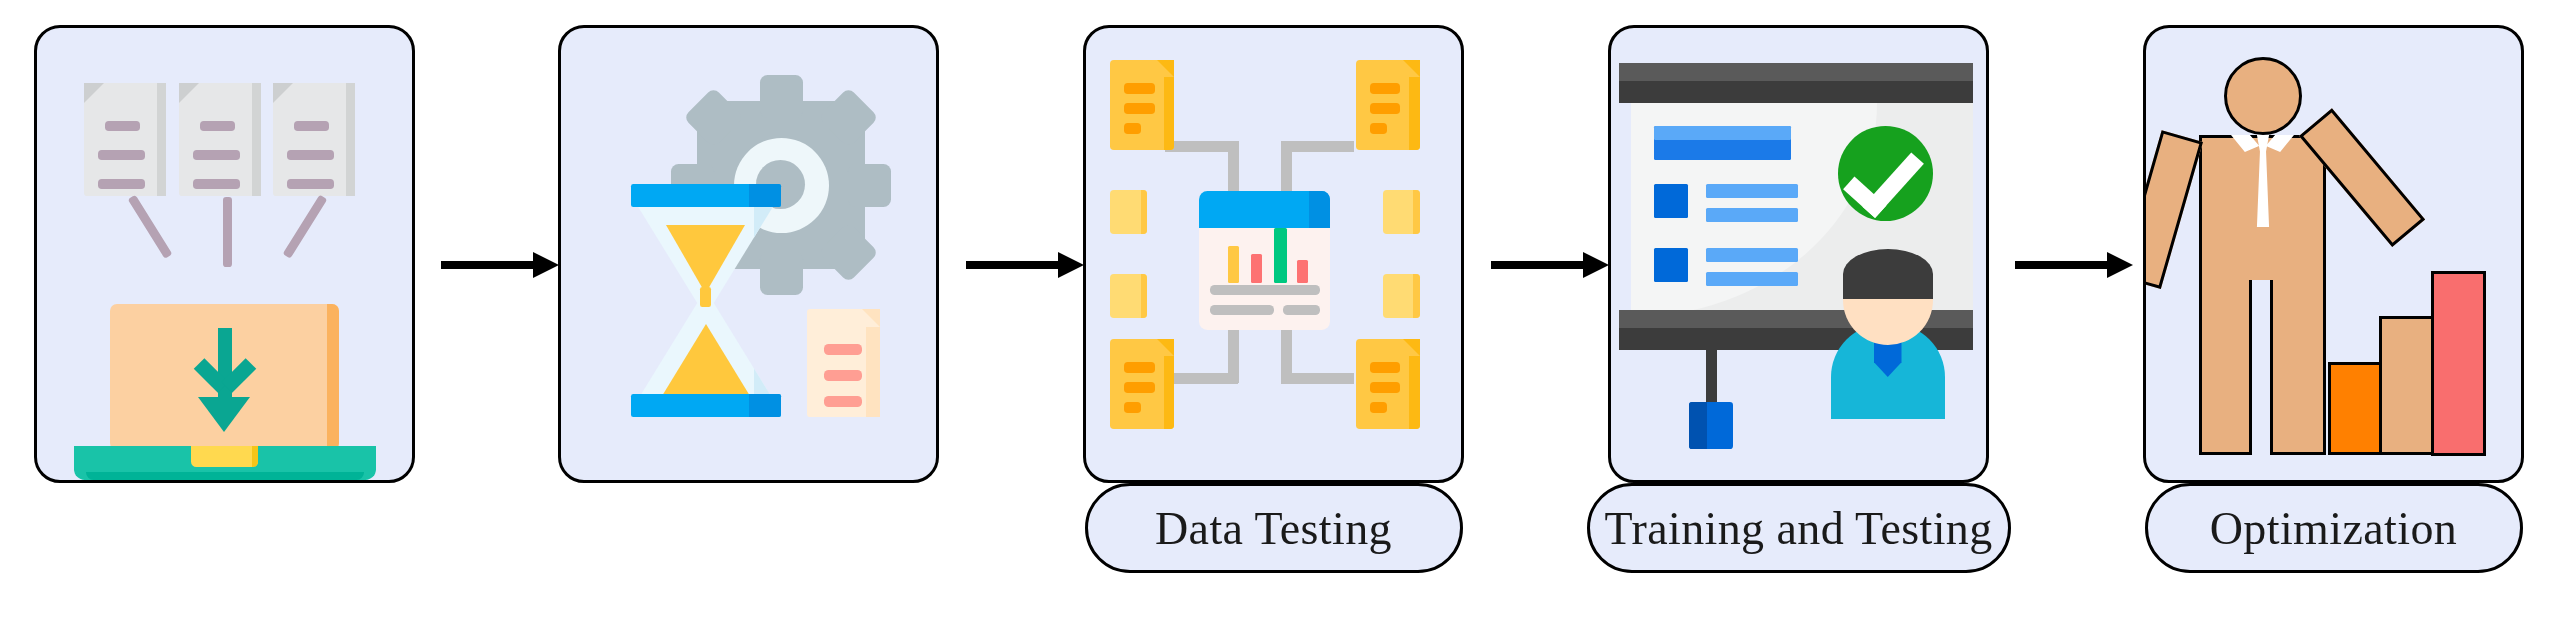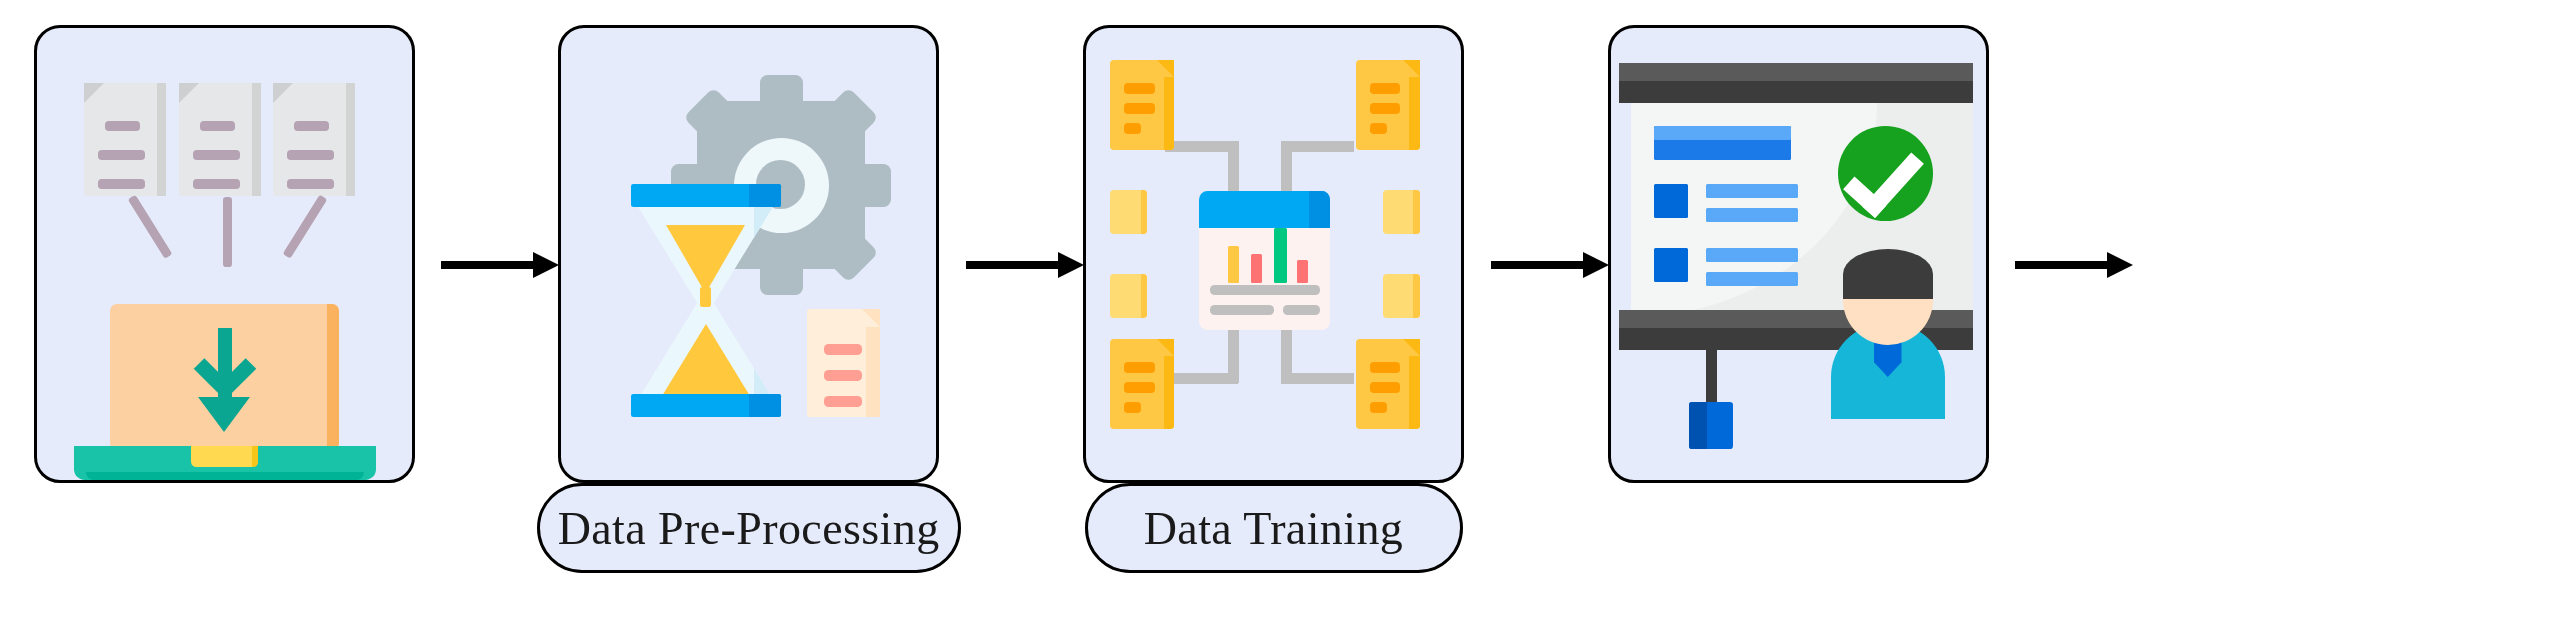--- a/index.html
+++ b/index.html
@@ -484,9 +484,6 @@
 
         </div>
       </div>
-      <div class="label-pill wide">
-        <span>Data Pre-Processing</span>
-      </div>
     </div>
 
     <div class="arrow" style="left:966px; width:117px;">

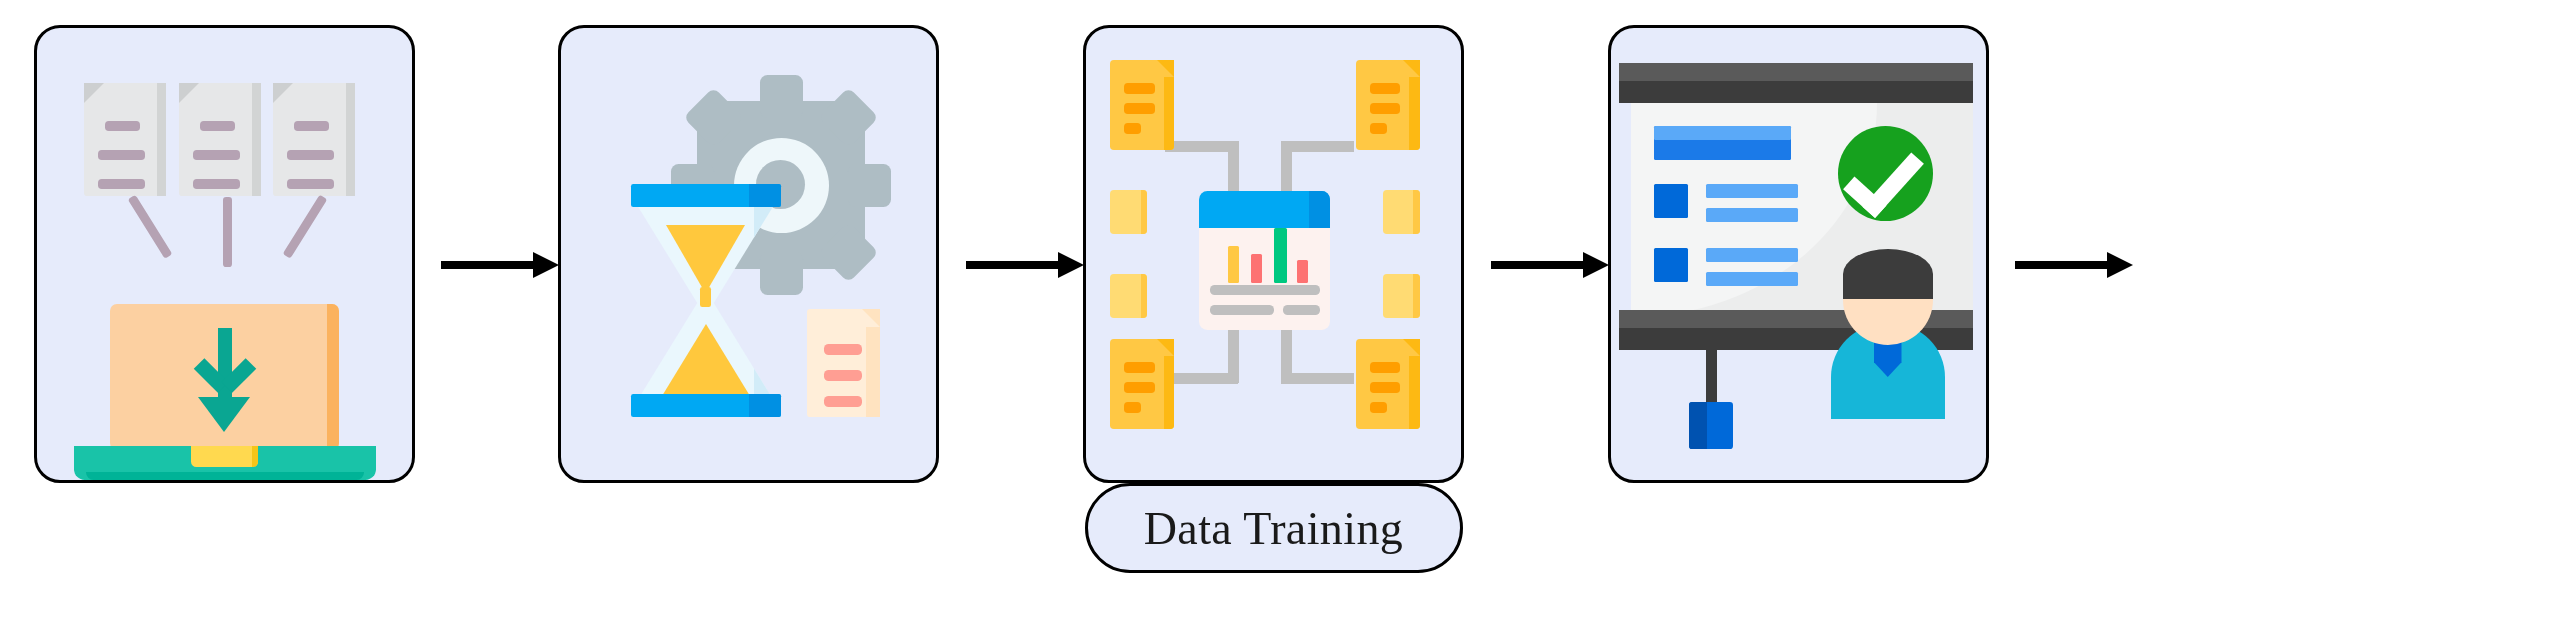--- a/index.html
+++ b/index.html
@@ -564,7 +564,7 @@
         </div>
       </div>
       <div class="label-pill">
-        <span>Data Training</span>
+        <span>Data Testing</span>
       </div>
     </div>
 

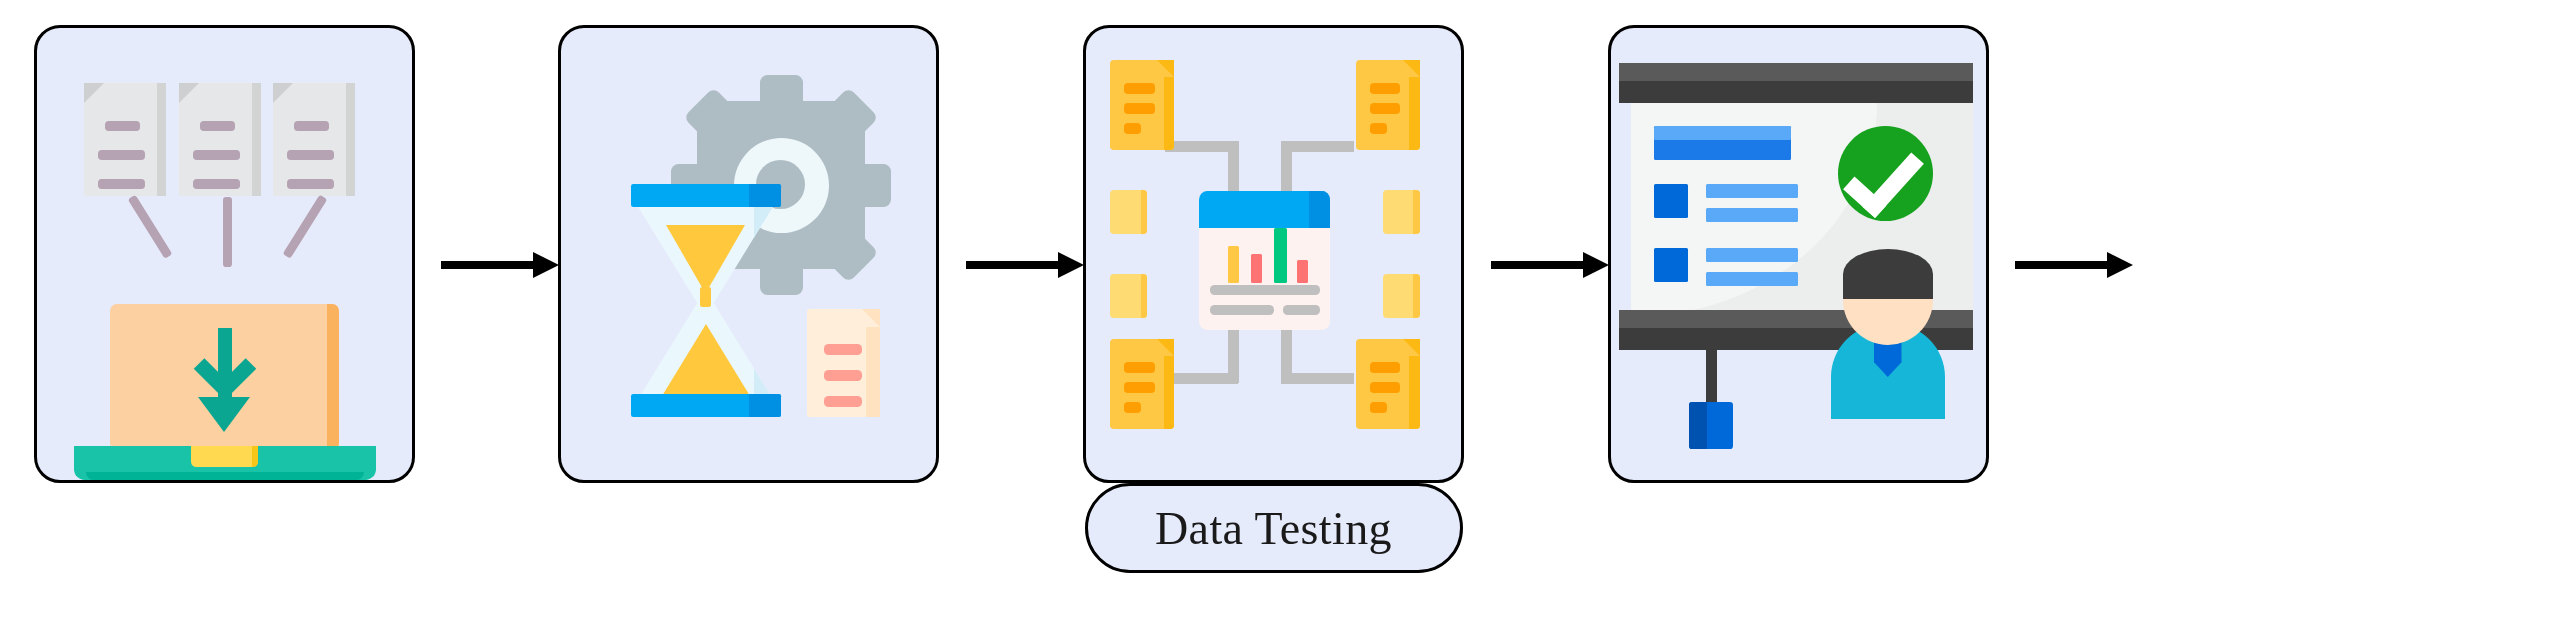--- a/index.html
+++ b/index.html
@@ -615,6 +615,9 @@
 
         </div>
       </div>
+      <div class="label-pill wide">
+        <span>Training and Testing</span>
+      </div>
     </div>
 
     <div class="arrow" style="left:2015px; width:117px;">

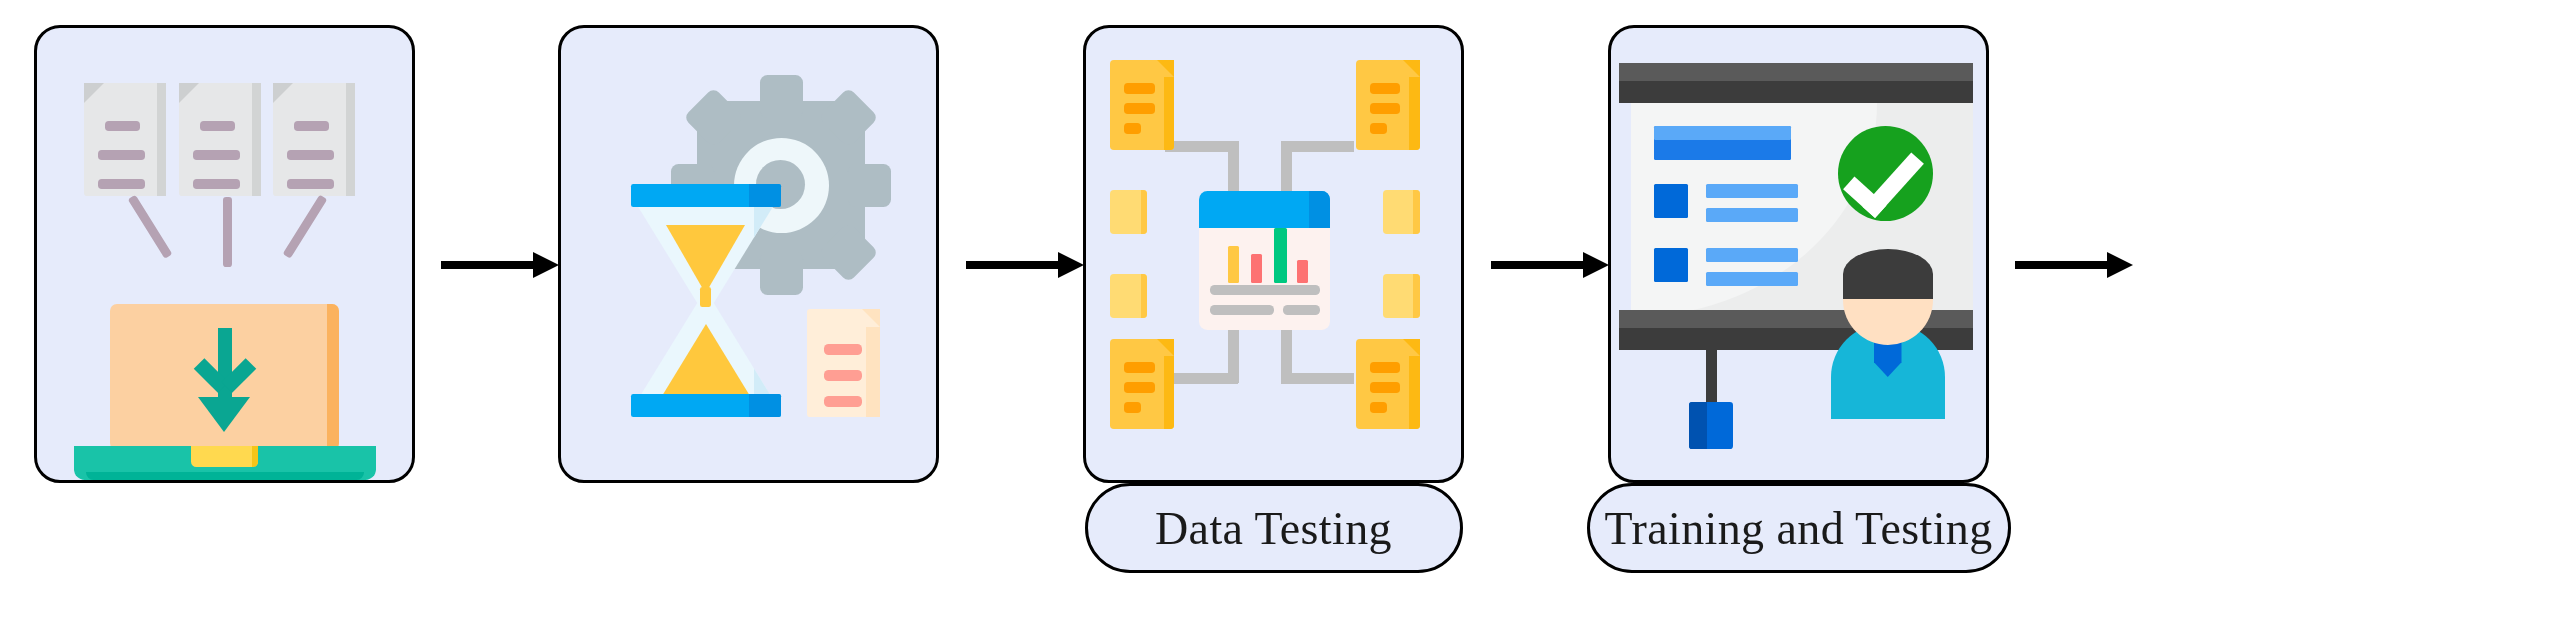--- a/index.html
+++ b/index.html
@@ -625,6 +625,31 @@
       <div class="head" style="left:92px;"></div>
     </div>
 
+    <div class="stage-block" style="left:2143px;">
+      <div class="card">
+        <div class="card-art">
+
+          <div class="opt-head" style="left:78px; top:29px; width:78px; height:78px;"></div>
+
+          <div class="opt-torso" style="left:53px; top:107px; width:127px; height:320px;"></div>
+          <div class="opt-arm" style="left:13.7px; top:114px; width:43px; height:153px; transform:rotate(16deg); transform-origin: top right;"></div>
+          <div class="opt-arm" style="left:153px; top:108px; width:43px; height:145px; transform:rotate(-40deg); transform-origin: top left;"></div>
+
+          <div class="opt-leg-gap" style="left:103px; top:252px; width:24.4px; height:175px; background:#e6ebfb;"></div>
+
+          <div class="opt-collar" style="left:85px; top:107px; width:63px; height:37px;"></div>
+          <div class="opt-tie" style="left:98px; top:107px; width:38px; height:92px;"></div>
+
+          <div class="opt-bar" style="left:182px; top:334px; width:55px; height:93px; background:#ff8000;"></div>
+          <div class="opt-bar" style="left:233px; top:288px; width:55px; height:139px; background:#e8b080;"></div>
+          <div class="opt-bar" style="left:285px; top:243px; width:55px; height:185px; background:#f96e6e;"></div>
+
+        </div>
+      </div>
+      <div class="label-pill">
+        <span>Optimization</span>
+      </div>
+    </div>
 
   </div>
 </div>

